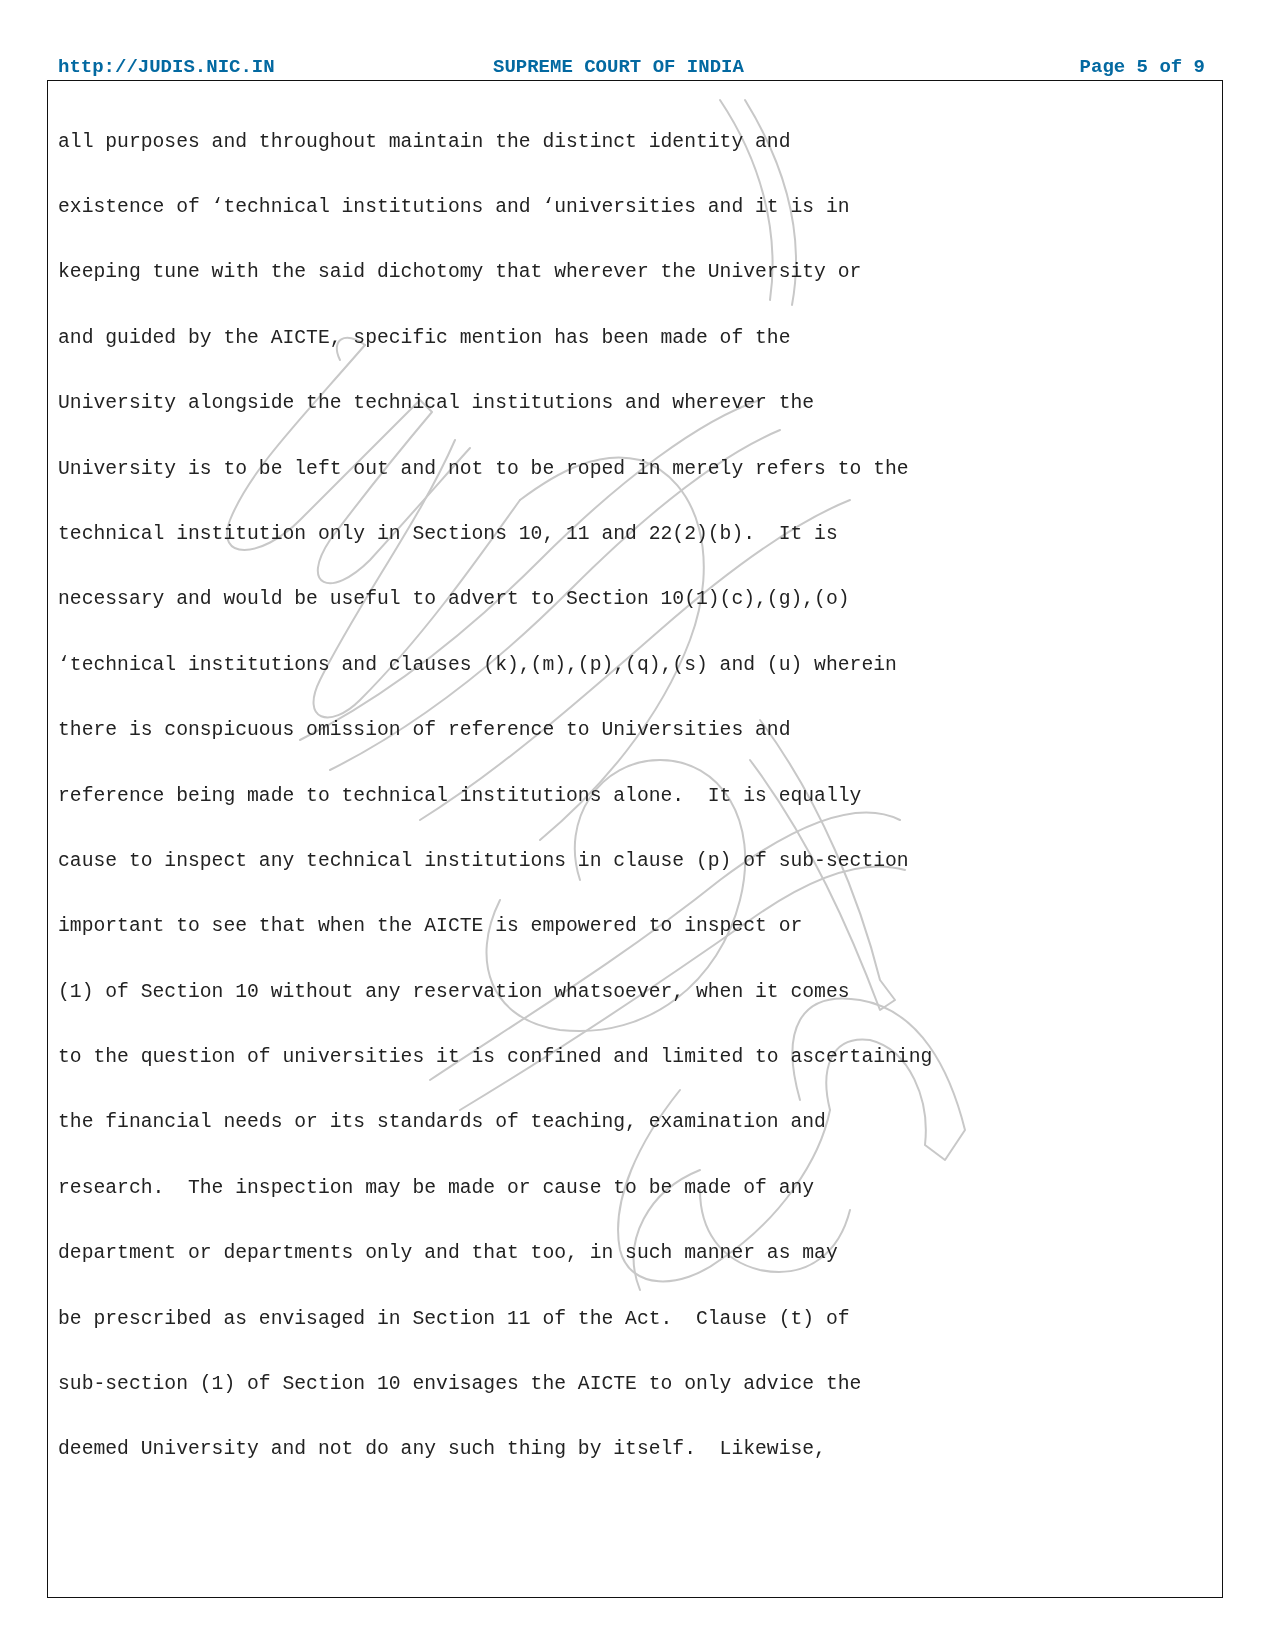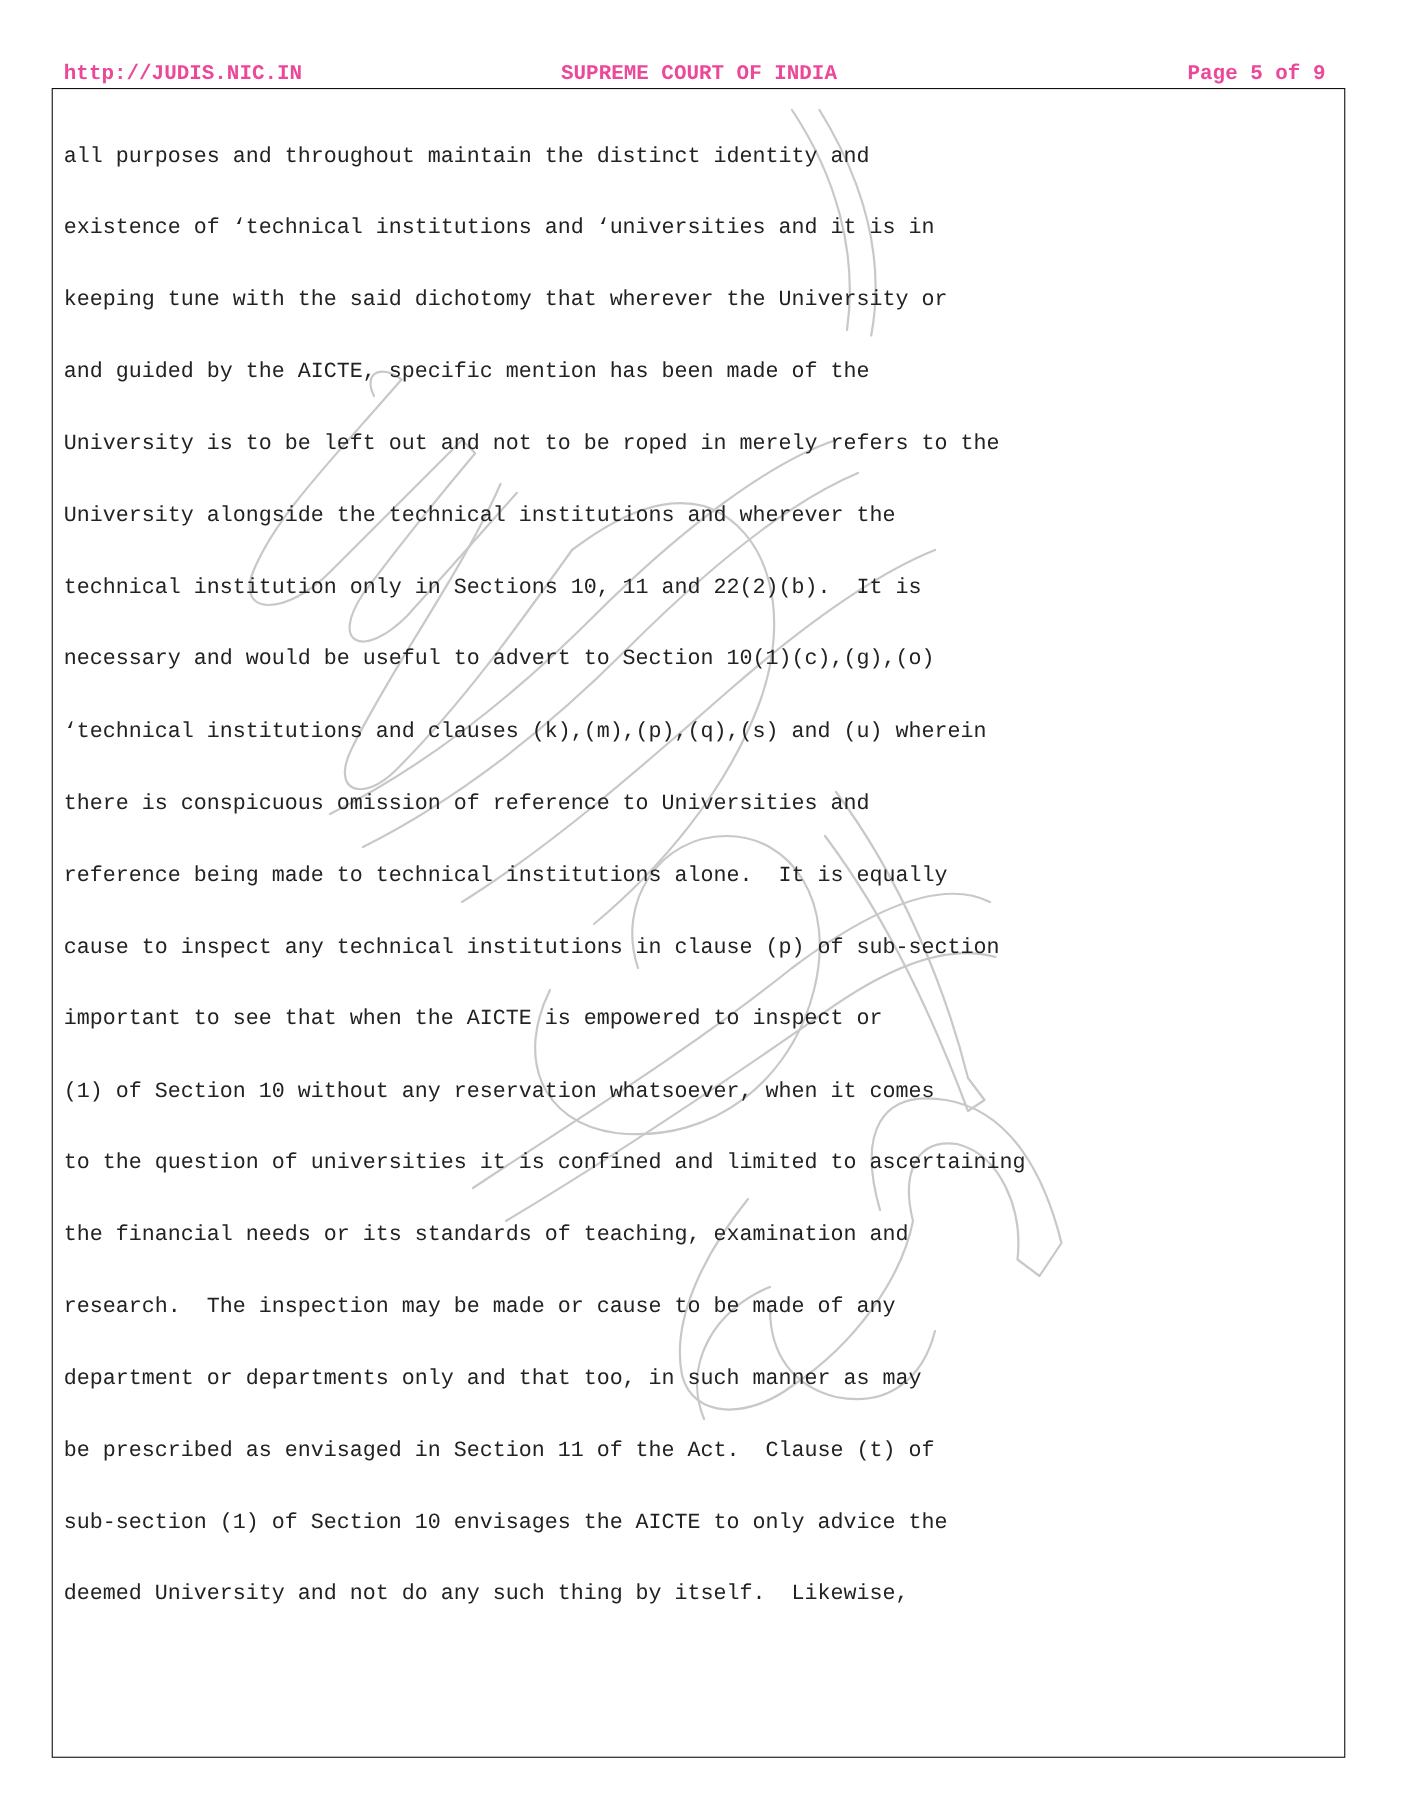--- a/index.html
+++ b/index.html
@@ -24,7 +24,7 @@
       font-weight: bold;
       font-size: 19px;
       line-height: 22px;
-      color: #ec4899;
+      color: #0369a1;
     }
     .page-header .hdr-left { position: absolute; left: 0; top: 0; }
     .page-header .hdr-center { position: absolute; left: 452px; top: 0; text-align: center; }

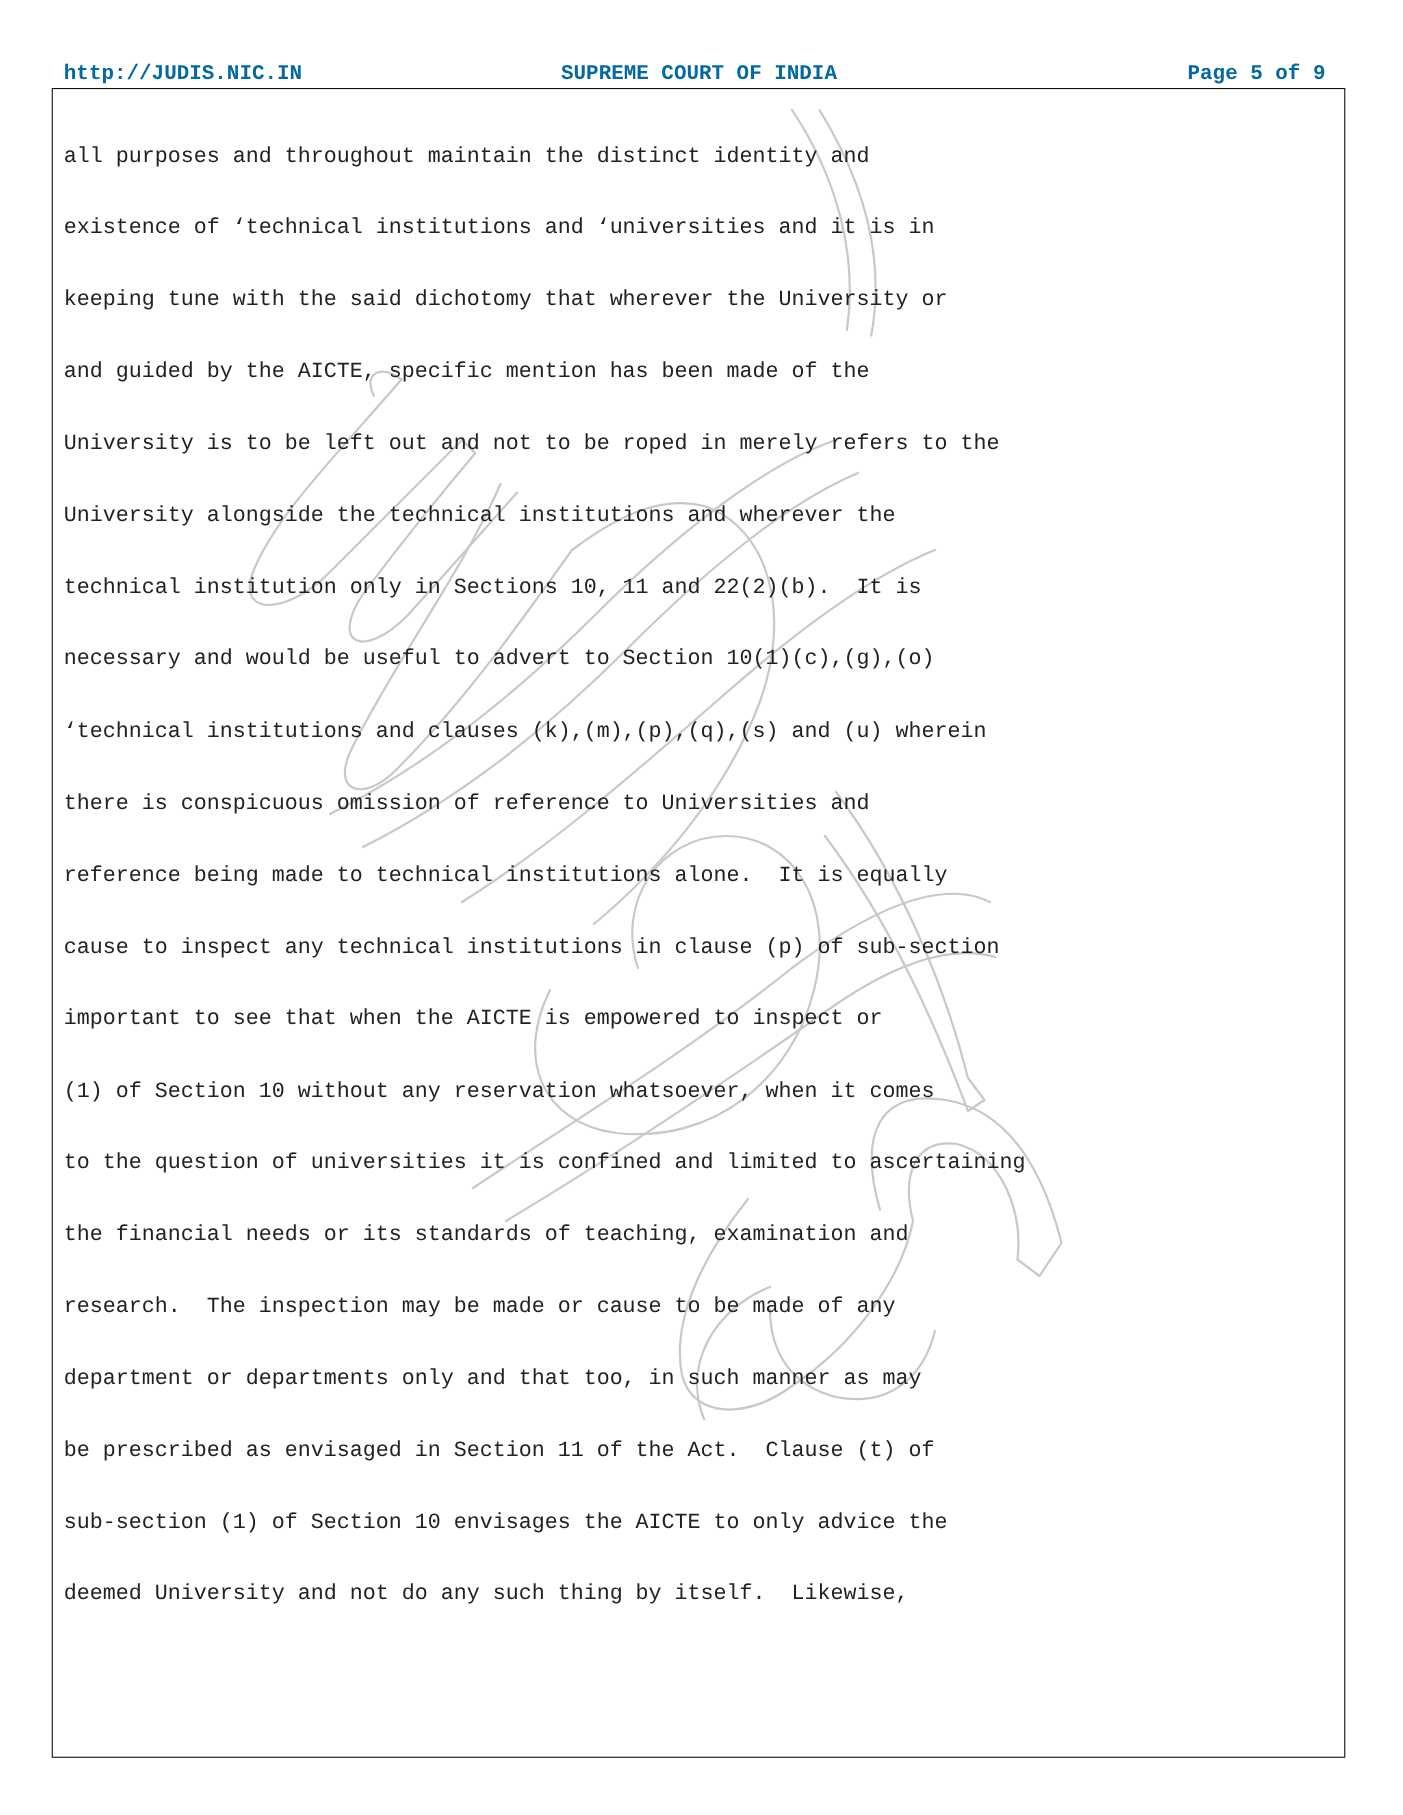--- a/index.html
+++ b/index.html
@@ -27,7 +27,7 @@
       color: #0369a1;
     }
     .page-header .hdr-left { position: absolute; left: 0; top: 0; }
-    .page-header .hdr-center { position: absolute; left: 452px; top: 0; text-align: center; }
+    .page-header .hdr-center { position: absolute; left: 435px; top: 0; text-align: center; }
     .page-header .hdr-right { position: absolute; right: 0; top: 0; }
     .content-box {
       position: absolute;

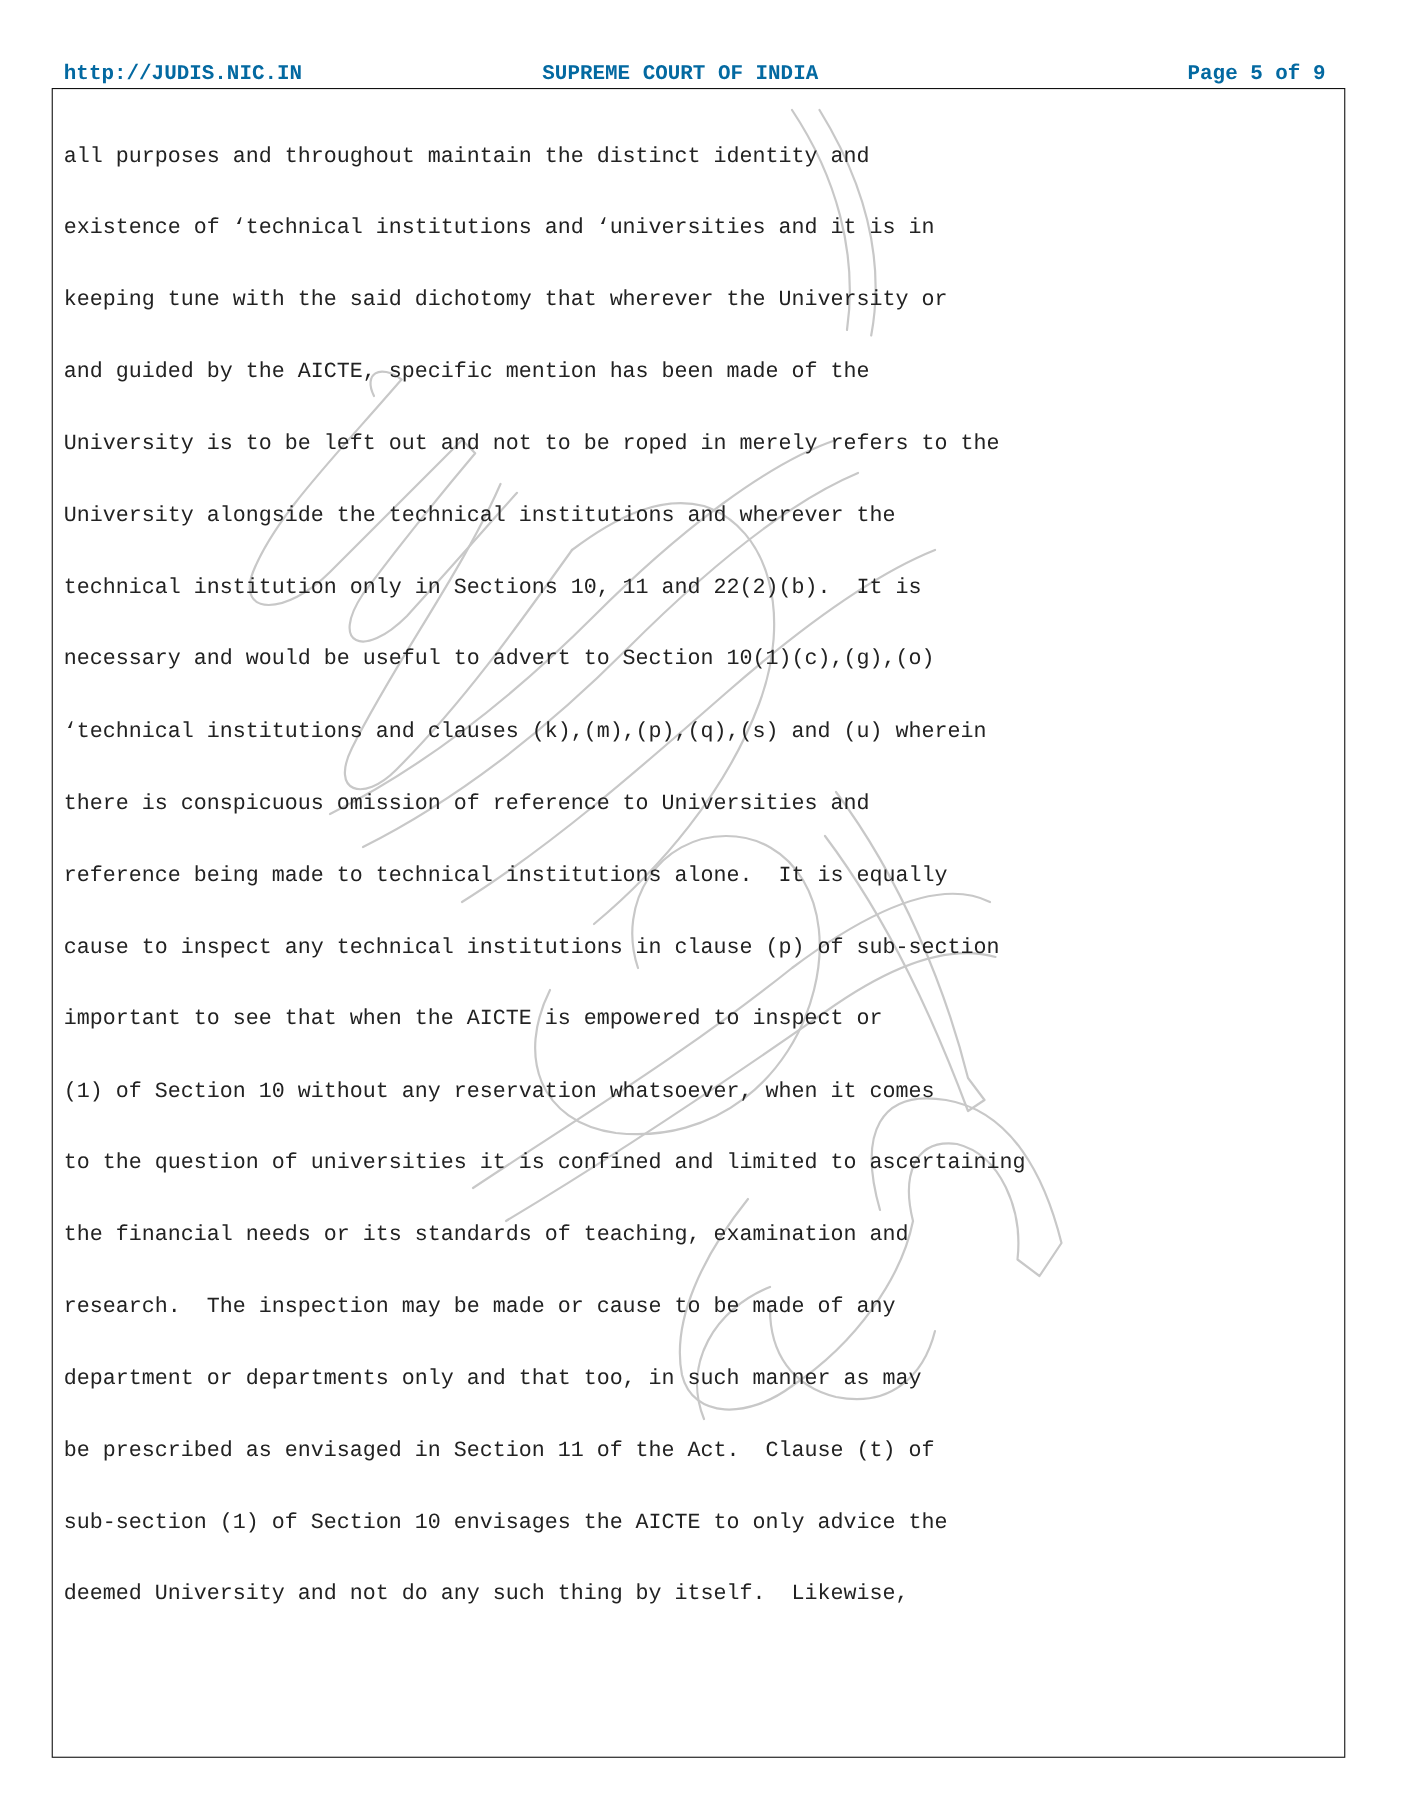--- a/index.html
+++ b/index.html
@@ -112,8 +112,8 @@
   <span class="line">existence of ‘technical institutions and ‘universities and it is in</span>
   <span class="line">keeping tune with the said dichotomy that wherever the University or</span>
   <span class="line">and guided by the AICTE, specific mention has been made of the</span>
+  <span class="line">University alongside the technical institutions and wherever the</span>
   <span class="line">University is to be left out and not to be roped in merely refers to the</span>
-  <span class="line">University alongside the technical institutions and wherever the</span>
   <span class="line">technical institution only in Sections 10, 11 and 22(2)(b).  It is</span>
   <span class="line">necessary and would be useful to advert to Section 10(1)(c),(g),(o)</span>
   <span class="line">‘technical institutions and clauses (k),(m),(p),(q),(s) and (u) wherein</span>

